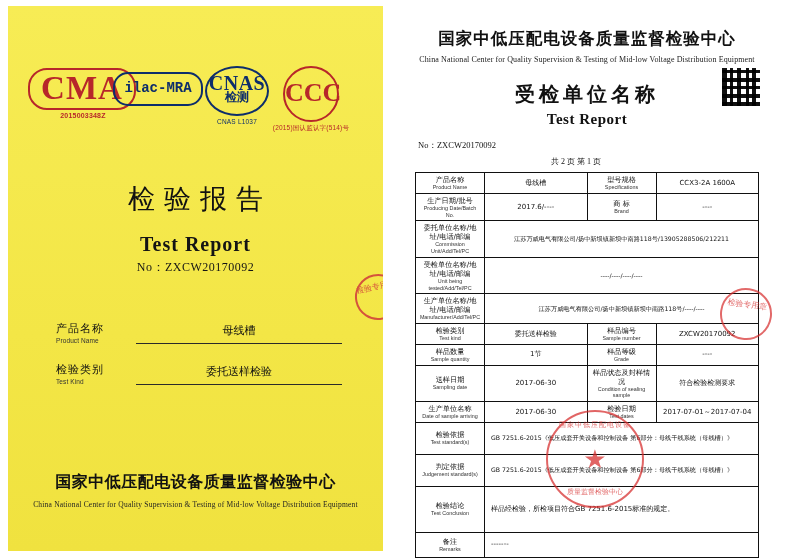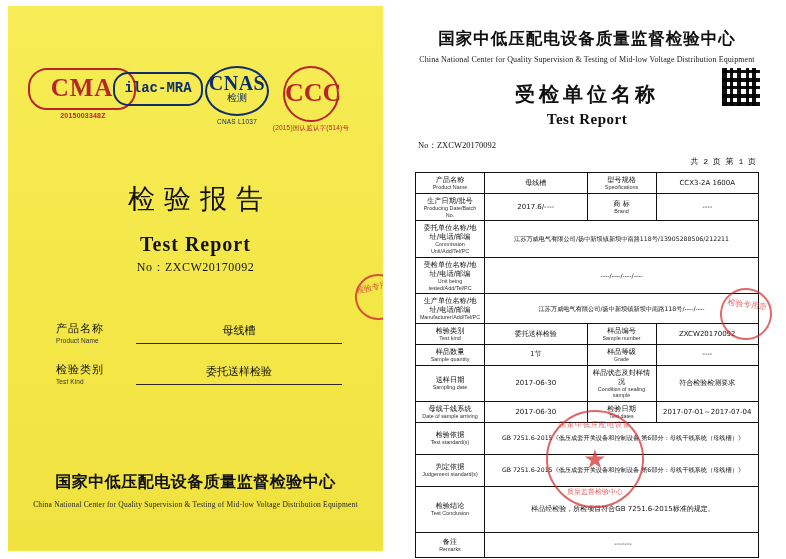--- a/index.html
+++ b/index.html
@@ -25,7 +25,7 @@
   .cma{left:20px;top:2px;width:110px;}
   .cma .ring{
     display:block;width:104px;height:38px;border:2.2px solid #b7272a;border-radius:19px;
-    color:#b7272a;font-size:25px;font-weight:bold;line-height:36px;letter-spacing:1px;
+    color:#b7272a;font-size:33px;font-weight:bold;line-height:36px;letter-spacing:1px;
     font-family:"Liberation Serif",serif;
   }
   .cma .logo-cap{color:#b7272a;font-size:7px;font-weight:bold;}

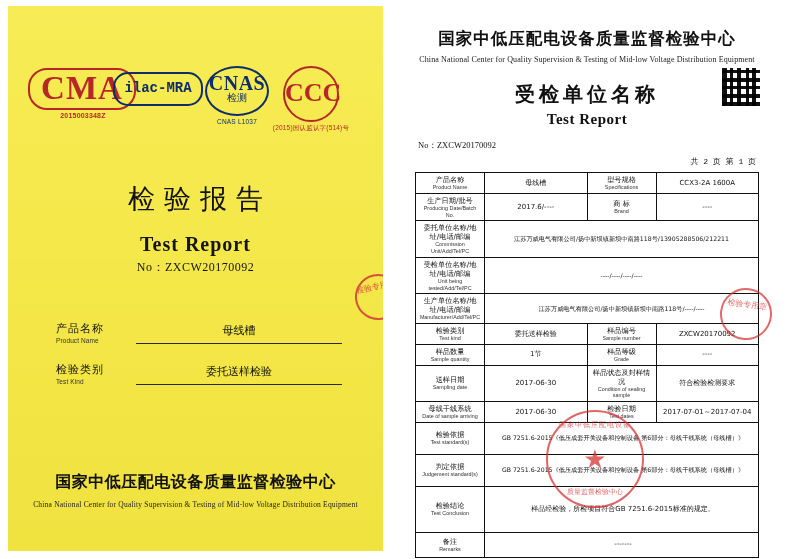--- a/index.html
+++ b/index.html
@@ -43,7 +43,7 @@
     color:#0d2d6b;font-family:"Liberation Serif",serif;
   }
   .cnas .circ b{display:block;font-size:20px;line-height:20px;margin-top:5px;letter-spacing:.5px;}
-  .cnas .circ i{display:block;font-style:normal;font-size:10px;line-height:9px;}
+  .cnas .circ i{display:block;font-style:normal;font-size:12px;line-height:9px;font-weight:bold;}
   .cnas .logo-cap{color:#0d2d6b;font-size:6.5px;}
 
   .ccc{left:258px;top:0px;width:90px;}

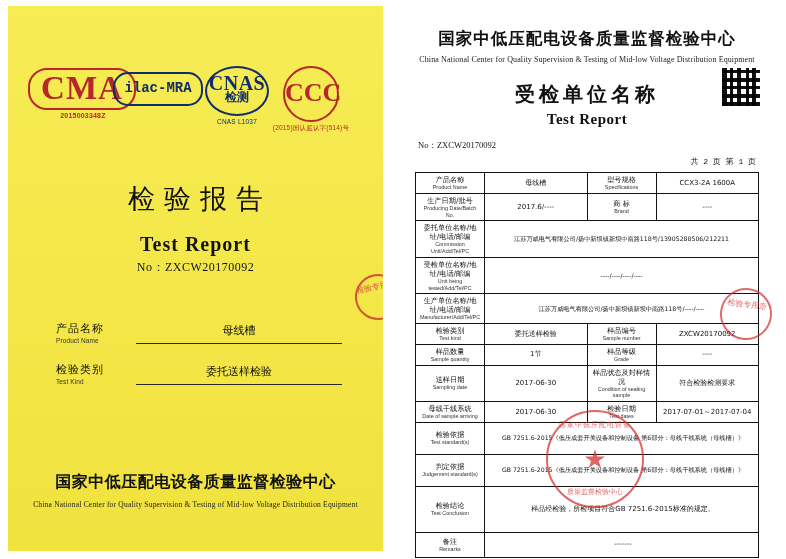--- a/index.html
+++ b/index.html
@@ -124,7 +124,7 @@
     margin:12px 0 0 22px;font-family:"Liberation Serif",serif;font-size:8.5px;color:#111;
   }
   .rep-pages{
-    text-align:right;margin:4px 22px 5px 0;font-family:Liberation Mono, monospace;font-size:8px;color:#111;
+    text-align:center;margin:4px 22px 5px 0;font-family:Liberation Serif, serif;font-size:8px;color:#111;
   }
 
   table.rep{

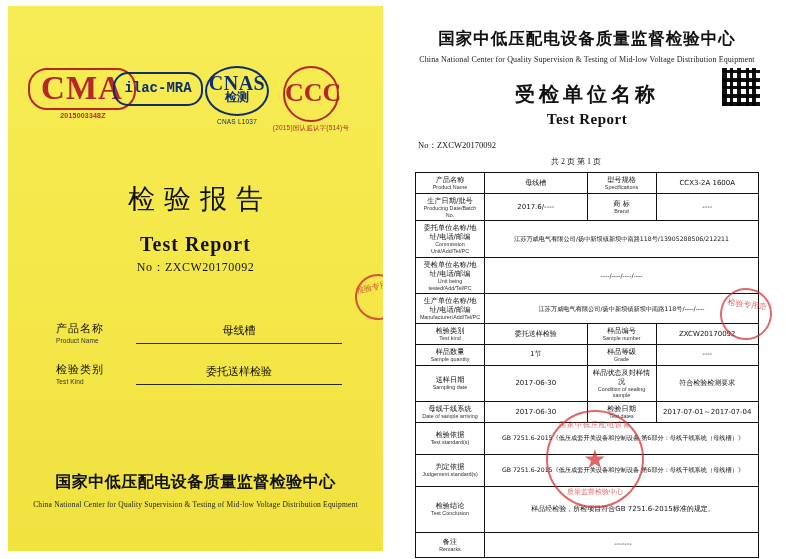--- a/index.html
+++ b/index.html
@@ -308,7 +308,7 @@
       </tr>
       <tr class="h30">
         <td class="lab">
-          <span class="zh">母线干线系统</span>
+          <span class="zh">生产单位名称</span>
           <span class="en">Date of sample arriving</span>
         </td>
         <td class="val">2017-06-30</td>

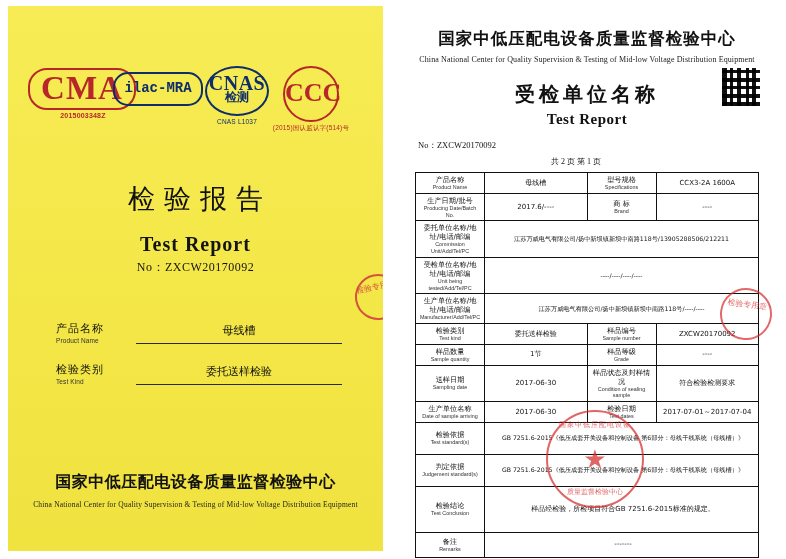--- a/index.html
+++ b/index.html
@@ -139,7 +139,7 @@
   td.lab .en{font-size:5.4px;color:#333;display:block;font-family:"Liberation Sans",sans-serif;}
   td.val{text-align:center;font-size:7.2px;}
   td.val.small{font-size:6.2px;}
-  td.val.left{text-align:center;padding-left:6px;}
+  td.val.left{text-align:left;padding-left:6px;}
   .h30{height:19px;}
   .h34{height:25px;}
   .h40{height:32px;}

